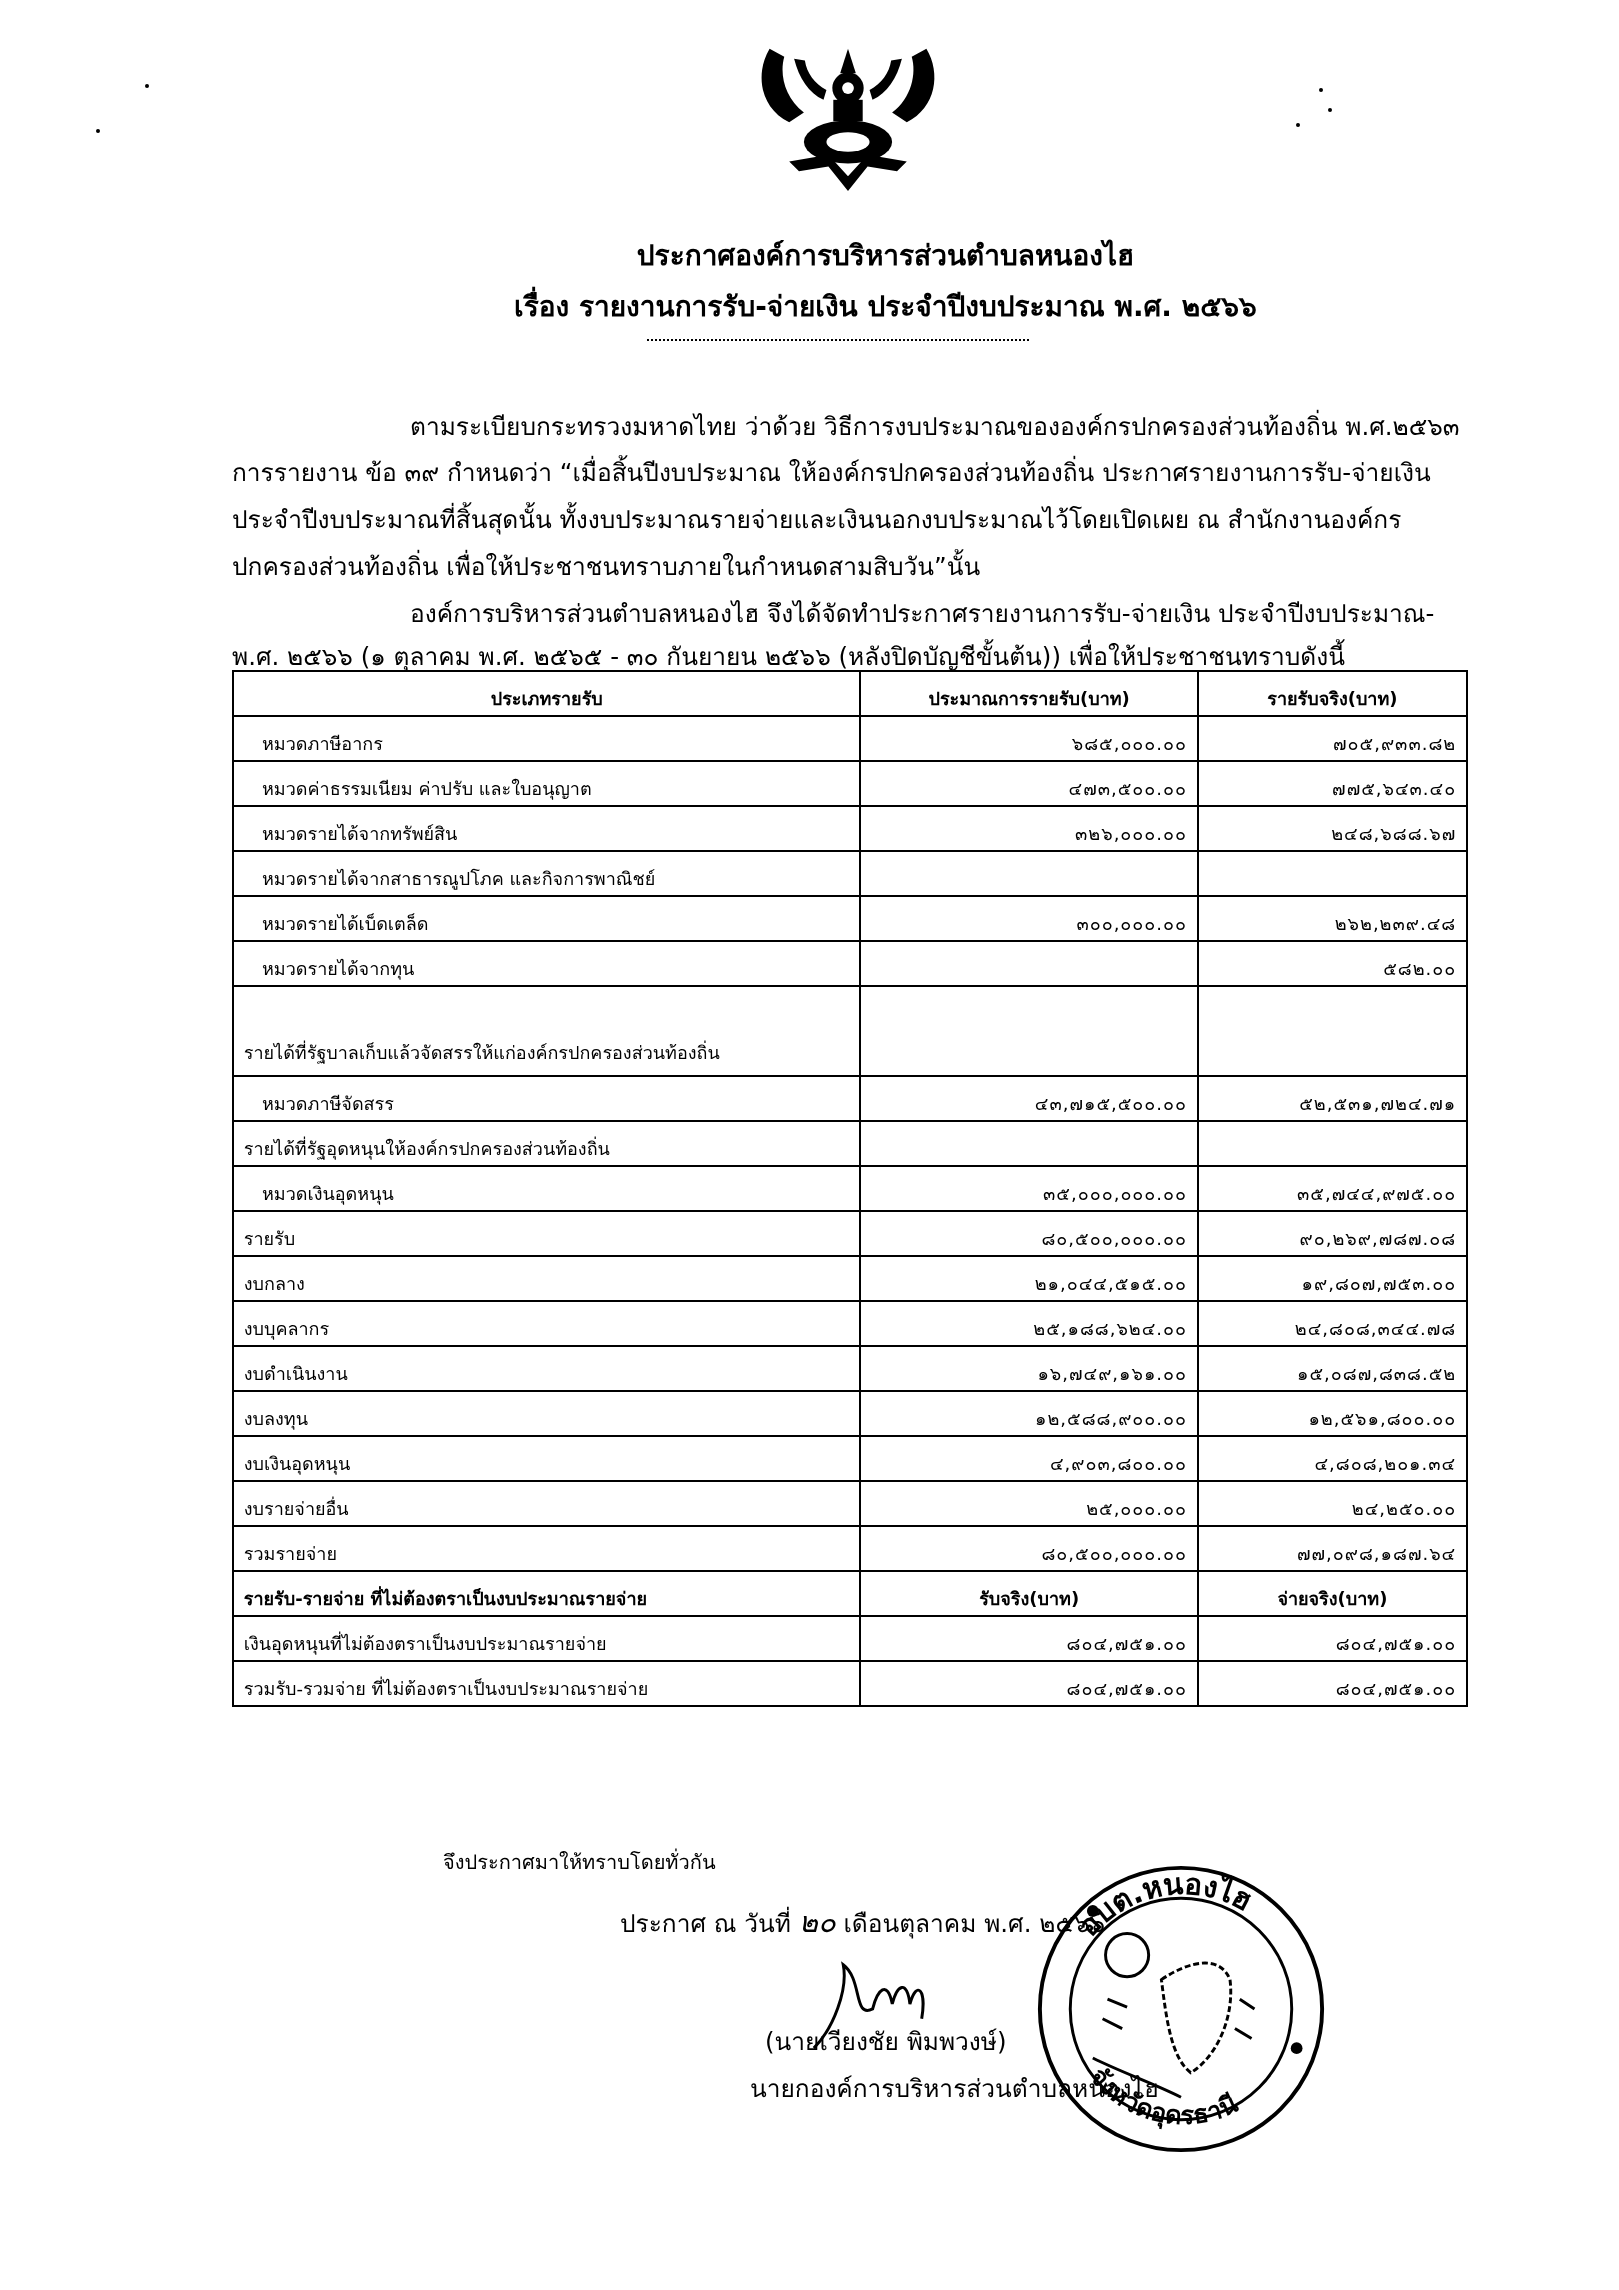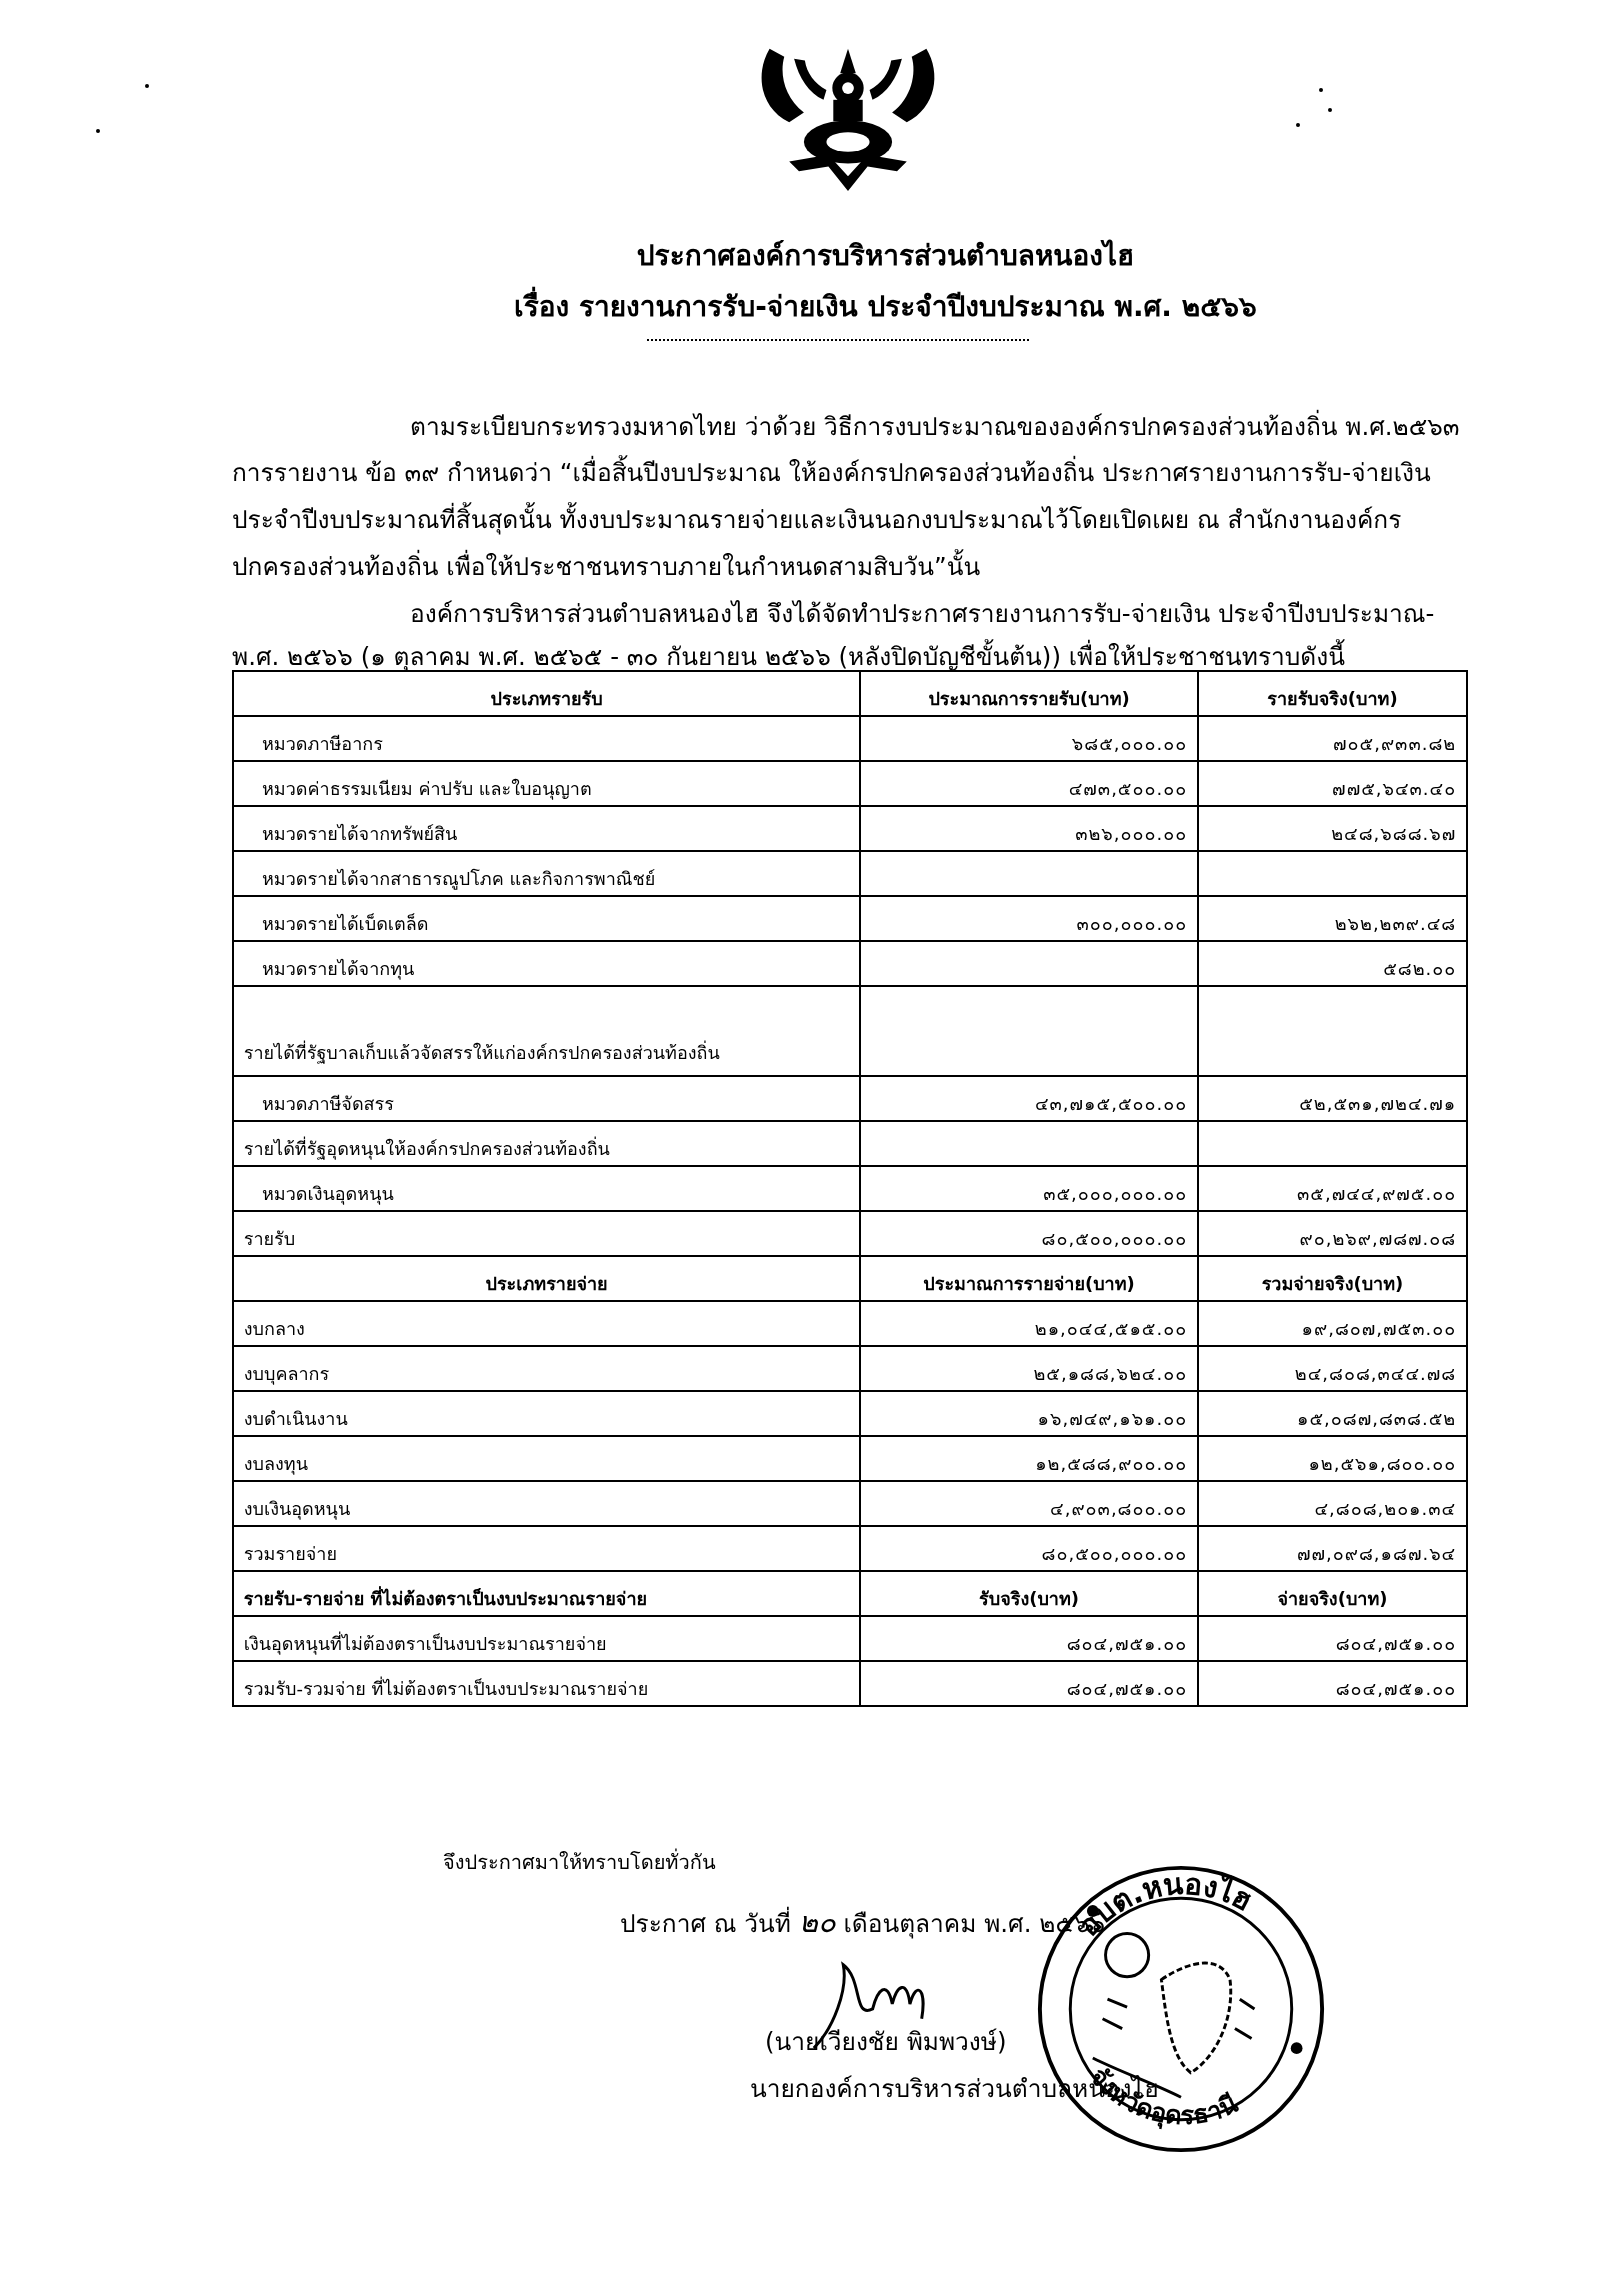--- a/index.html
+++ b/index.html
@@ -146,11 +146,6 @@
       <td class="c3 num">๙๐,๒๖๙,๗๘๗.๐๘</td>
     </tr>
 
-    <tr class="hdr">
-      <td class="c1">ประเภทรายจ่าย</td>
-      <td class="c2">ประมาณการรายจ่าย(บาท)</td>
-      <td class="c3">รวมจ่ายจริง(บาท)</td>
-    </tr>
     <tr>
       <td class="c1">งบกลาง</td>
       <td class="c2 num">๒๑,๐๔๔,๕๑๕.๐๐</td>

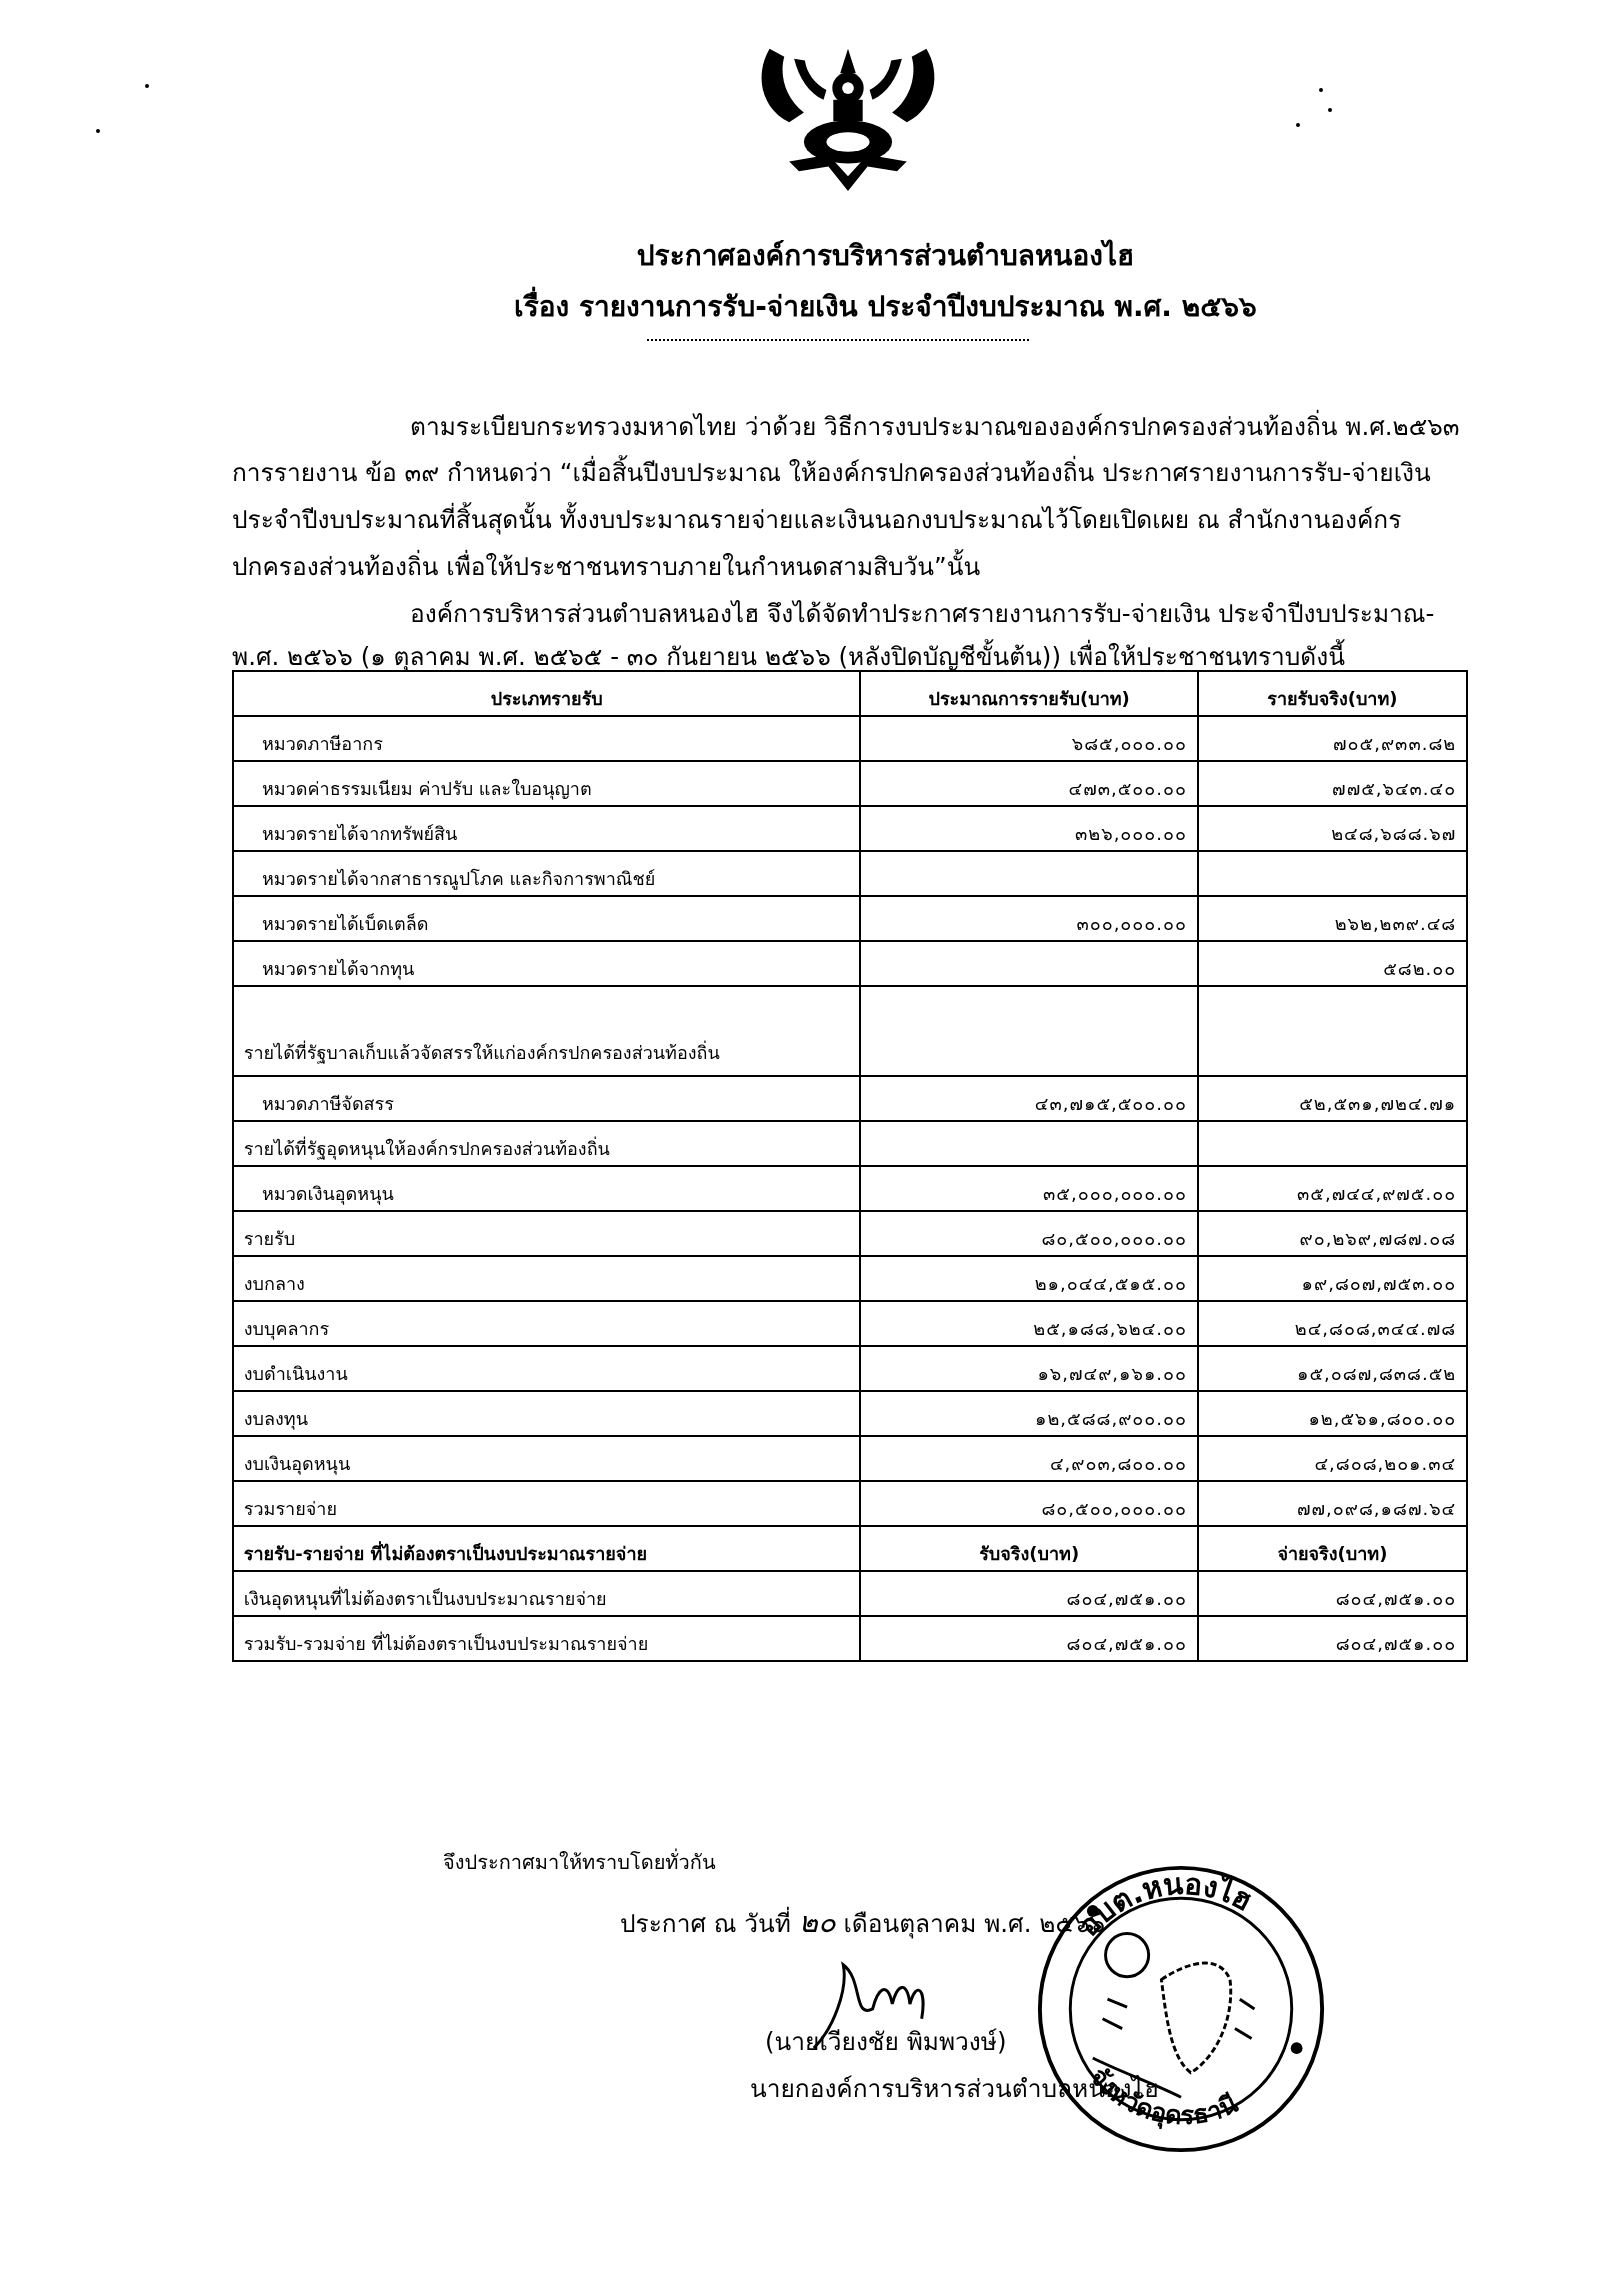--- a/index.html
+++ b/index.html
@@ -170,6 +170,11 @@
       <td class="c1">งบเงินอุดหนุน</td>
       <td class="c2 num">๔,๙๐๓,๘๐๐.๐๐</td>
       <td class="c3 num">๔,๘๐๘,๒๐๑.๓๔</td>
+    </tr>
+    <tr>
+      <td class="c1">งบรายจ่ายอื่น</td>
+      <td class="c2 num">๒๕,๐๐๐.๐๐</td>
+      <td class="c3 num">๒๔,๒๕๐.๐๐</td>
     </tr>
     <tr>
       <td class="c1">รวมรายจ่าย</td>

